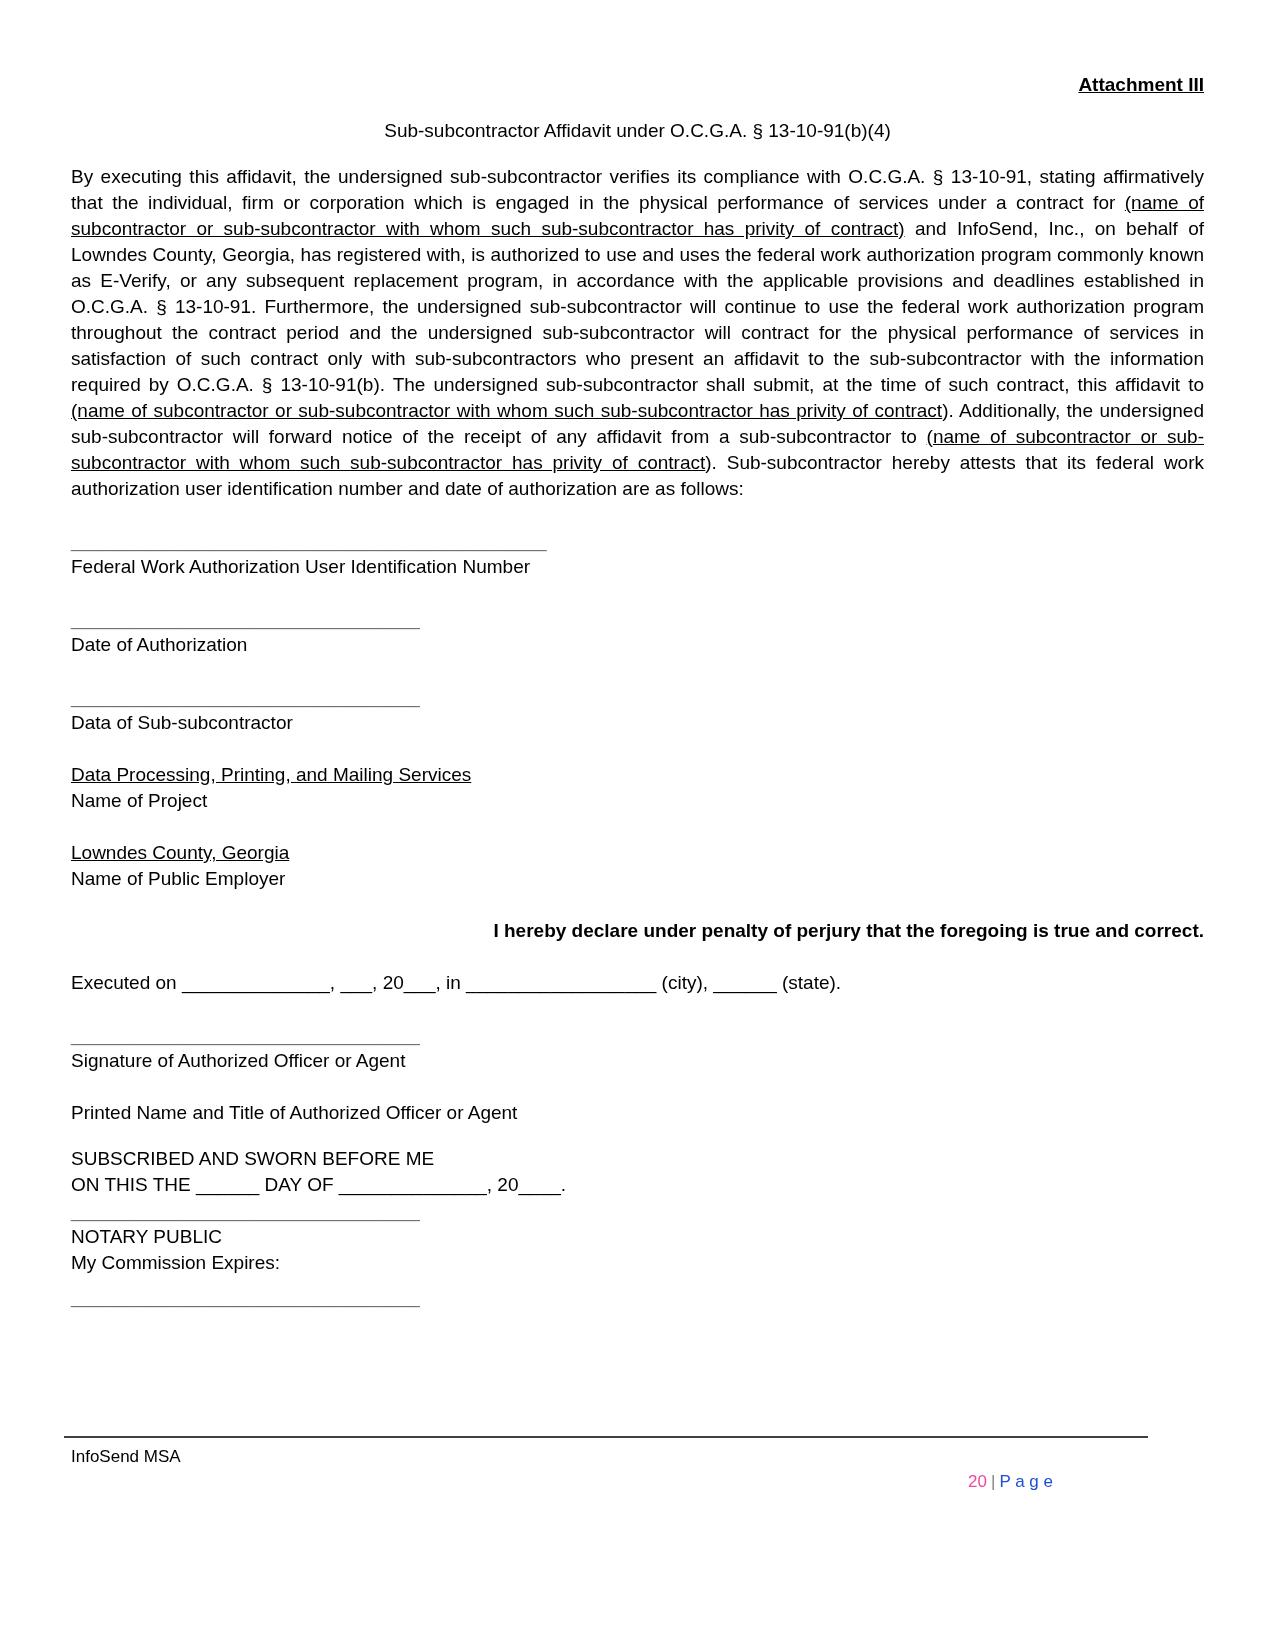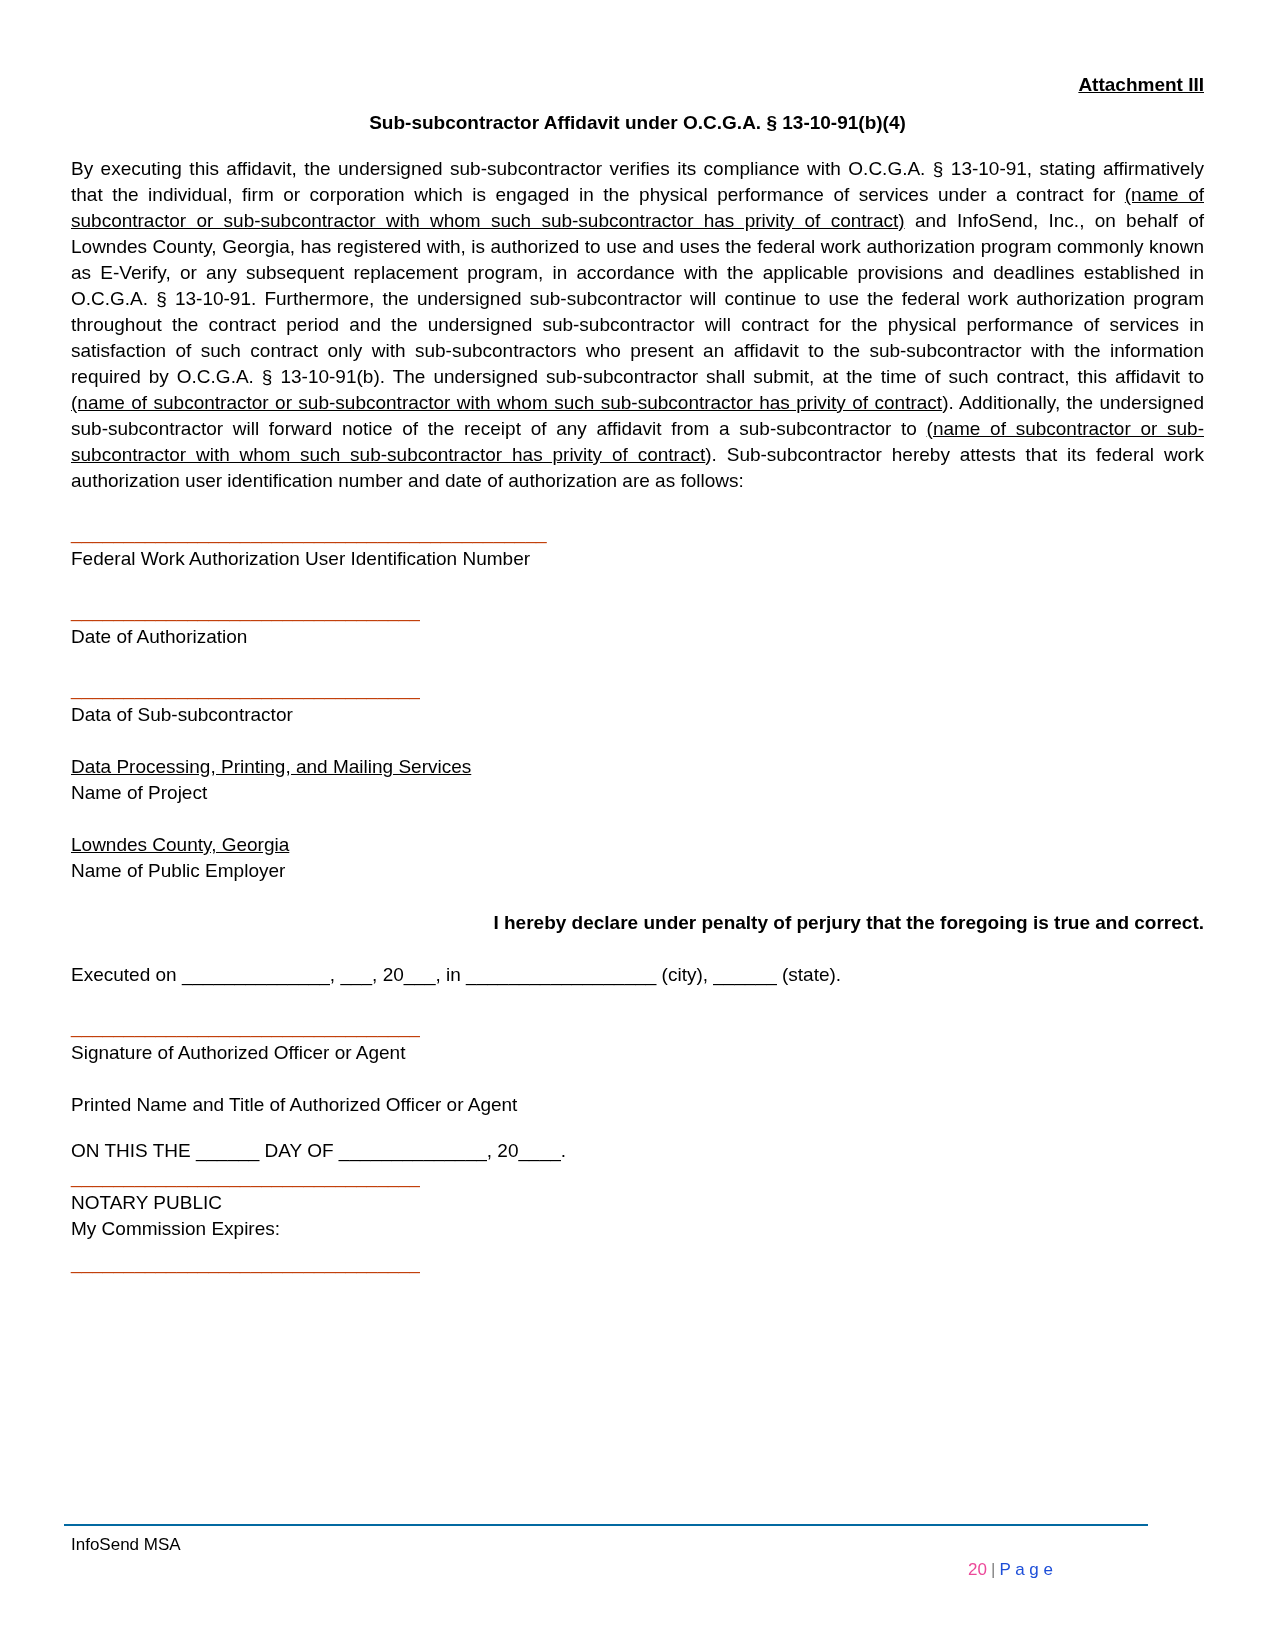--- a/index.html
+++ b/index.html
@@ -21,7 +21,7 @@
   }
   .doc-title { text-align: right; font-weight: bold; margin: 0; }
   .doc-title span { text-decoration: underline; }
-  .doc-subtitle { text-align: center; font-weight: bold; margin: 12px 0 0 0; }
+  .doc-subtitle { text-align: center; font-weight: normal; margin: 20px 0 0 0; }
   .body-par { margin: 20px 0 0 0; text-align: justify; }
   .ul { text-decoration: underline; }
   .field { margin-top: 26px; }

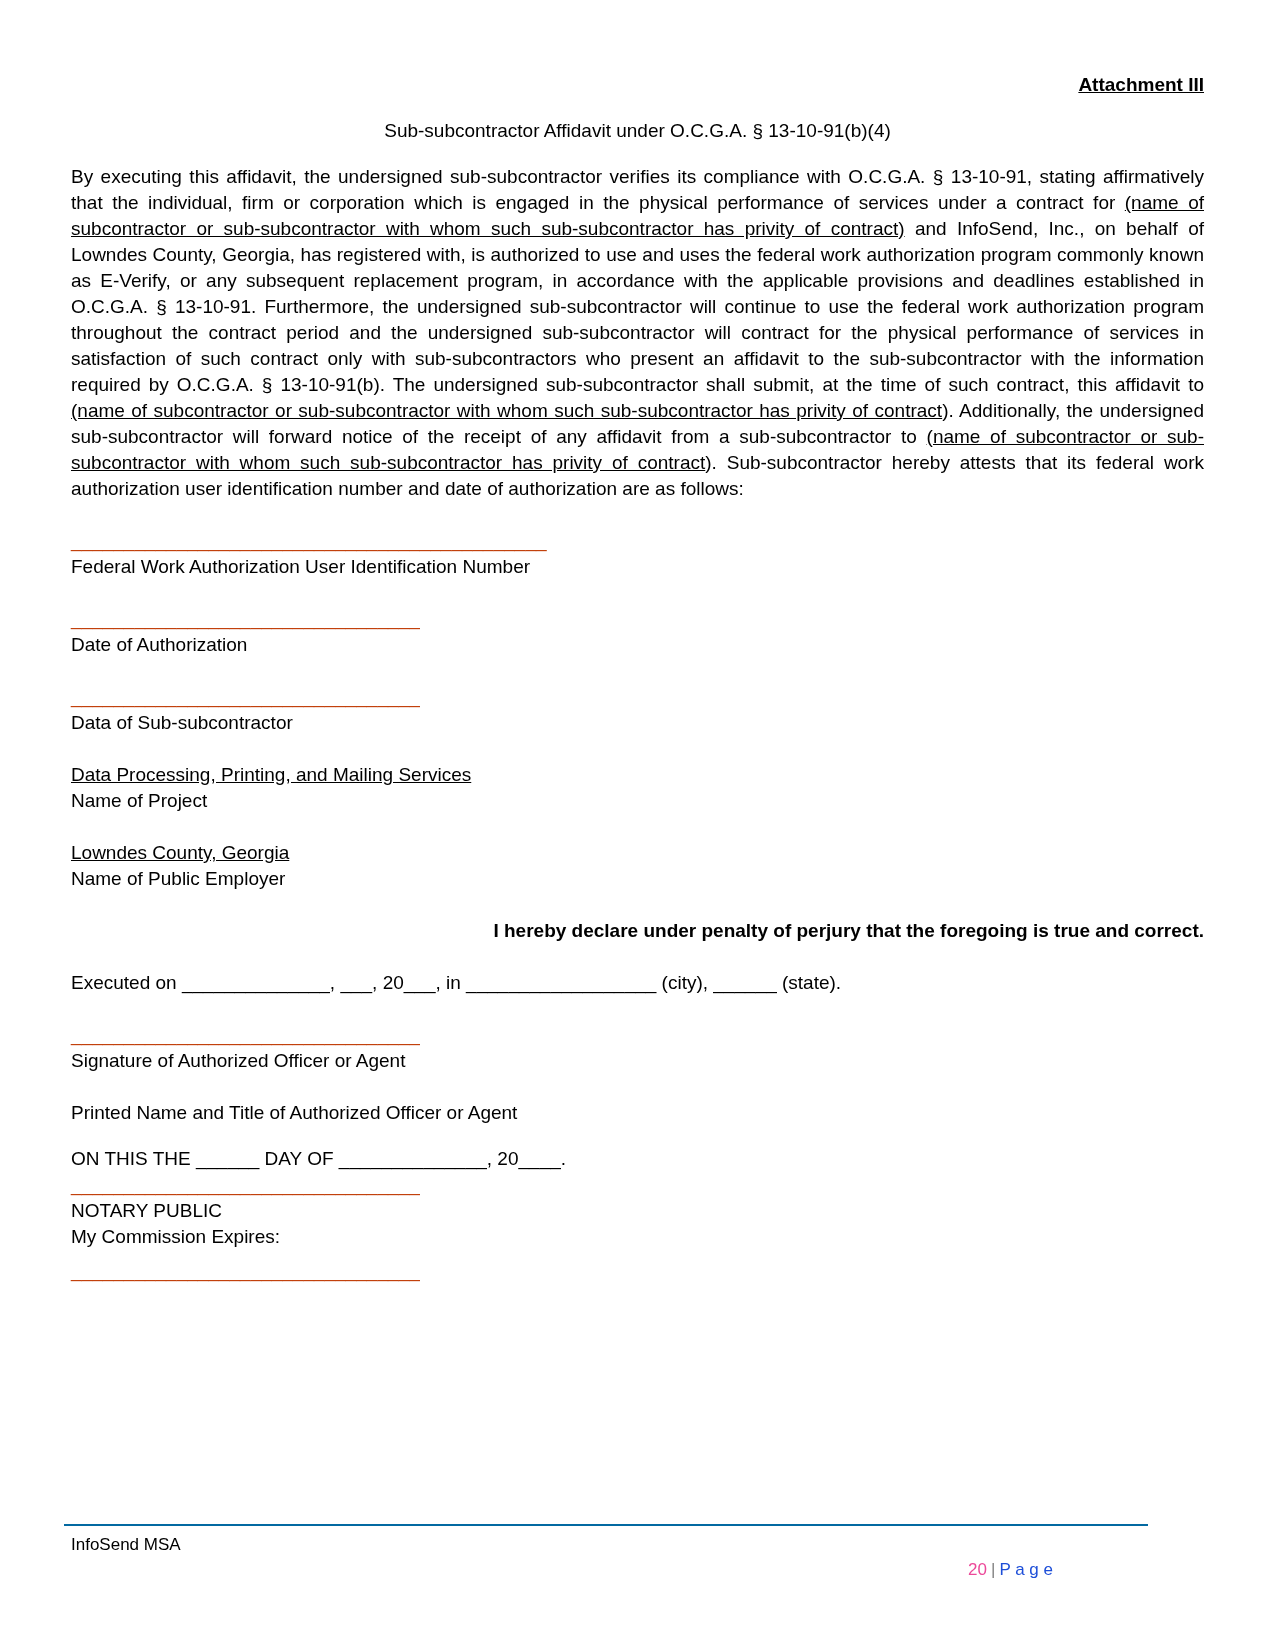--- a/index.html
+++ b/index.html
@@ -25,7 +25,7 @@
   .body-par { margin: 20px 0 0 0; text-align: justify; }
   .ul { text-decoration: underline; }
   .field { margin-top: 26px; }
-  .blank { white-space: nowrap; letter-spacing: 0; color: #c2410c; }
+  .blank { white-space: nowrap; letter-spacing: 0; color: #737373; }
   .label { }
   .value-ul { text-decoration: underline; }
   .declaration { margin-top: 26px; font-weight: bold; text-align: right; }

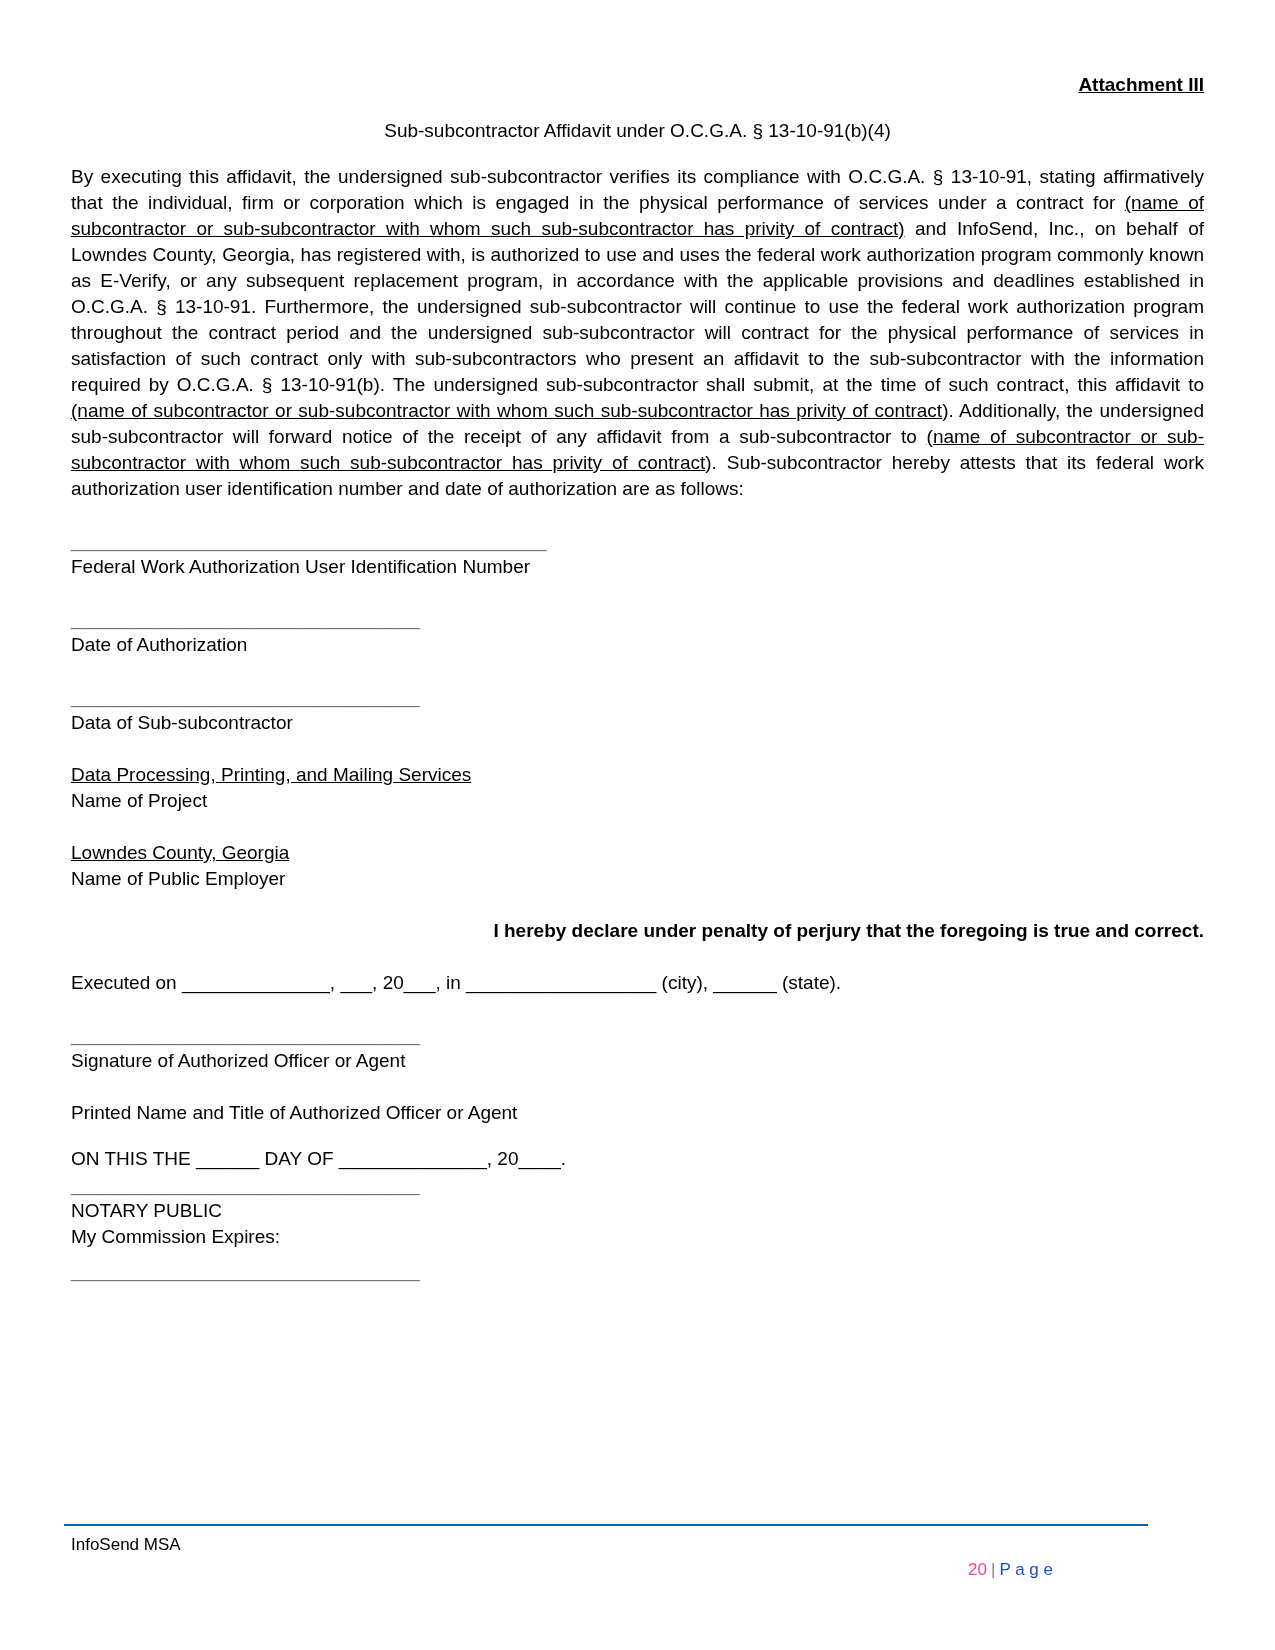--- a/index.html
+++ b/index.html
@@ -102,6 +102,7 @@
   </div>
 
   <div class="sworn-block">
+    <div>SUBSCRIBED AND SWORN BEFORE ME</div>
     <div>ON THIS THE ______ DAY OF ______________, 20____.</div>
   </div>
 

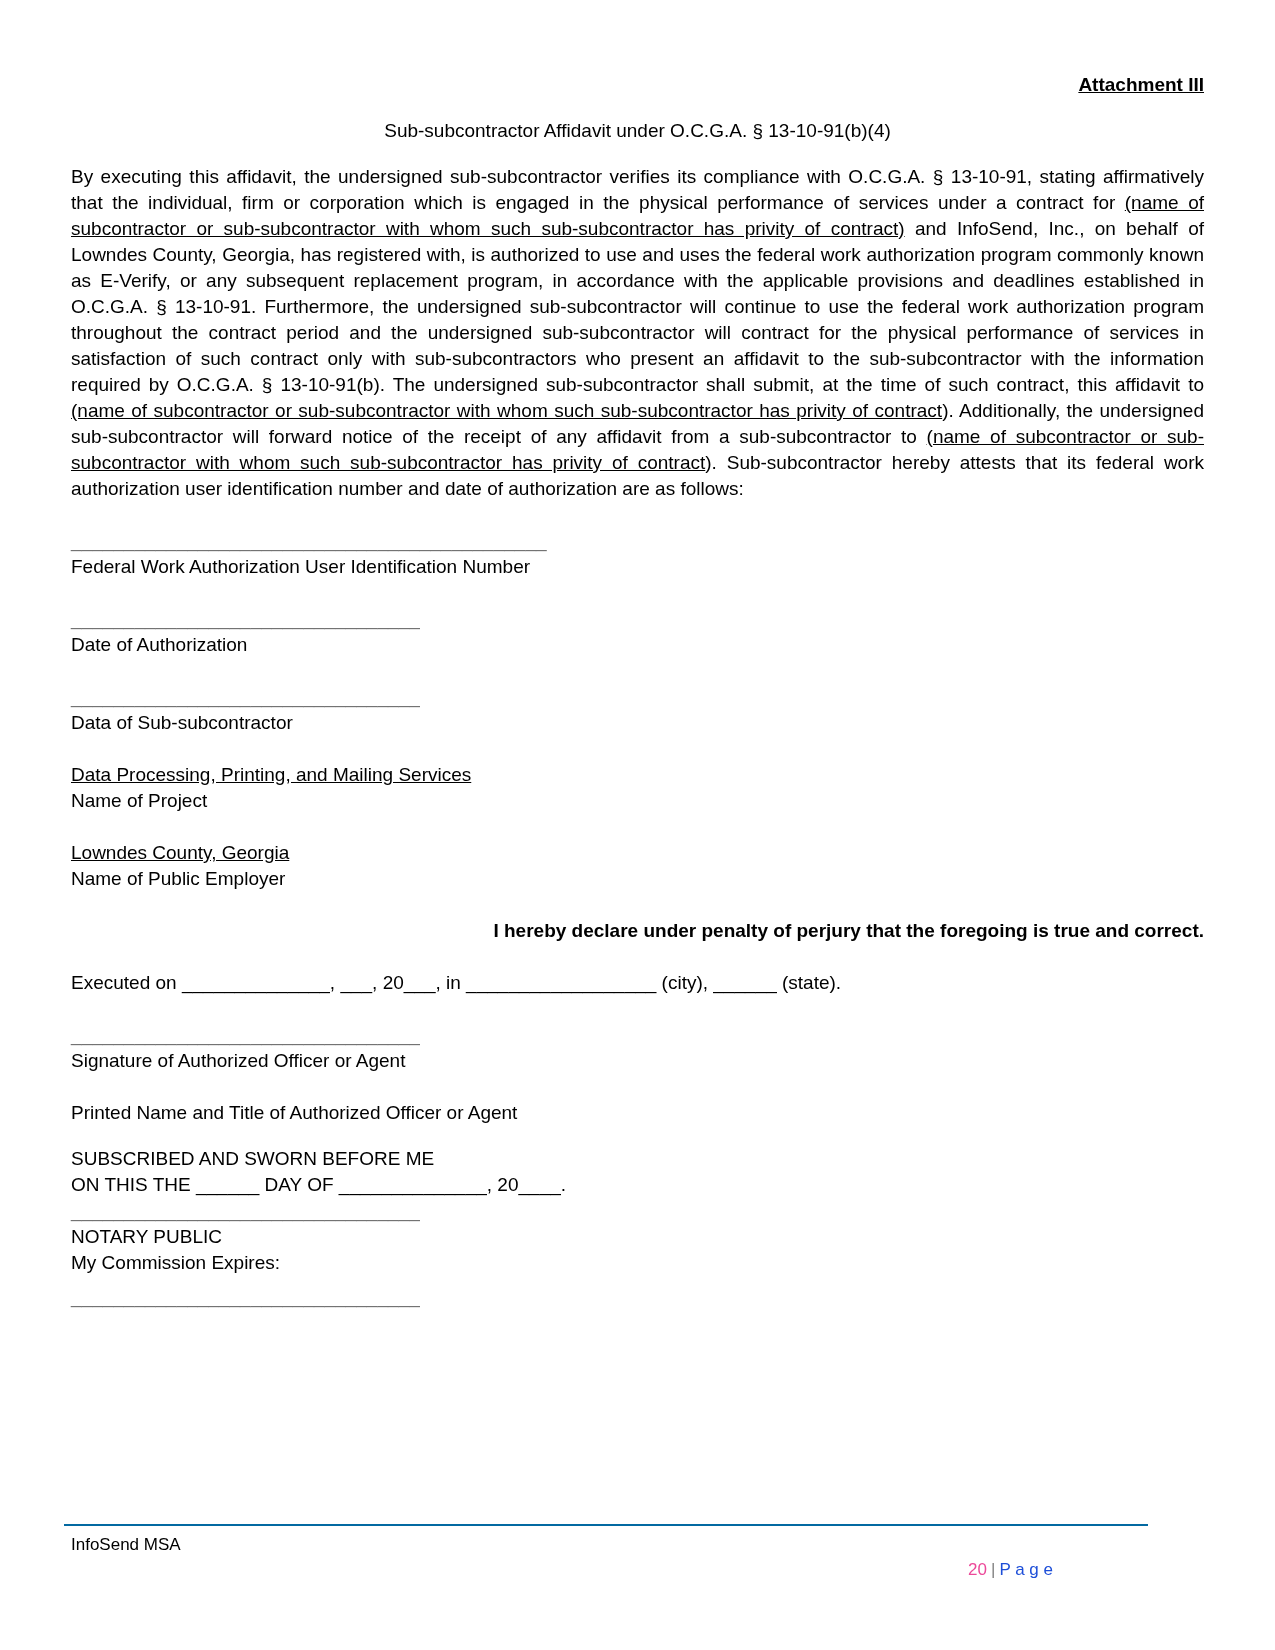--- a/index.html
+++ b/index.html
@@ -35,8 +35,8 @@
   .final-blank { margin-top: 8px; }
   .footer {
     position: absolute;
-    left: 64px; right: 127px; top: 1524px;
-    border-top: 2px solid #0369a1;
+    left: 64px; right: 127px; top: 1436px;
+    border-top: 2px solid #404040;
     padding: 6px 0 0 7px;
     font-size: 17px;
     line-height: 25px;

